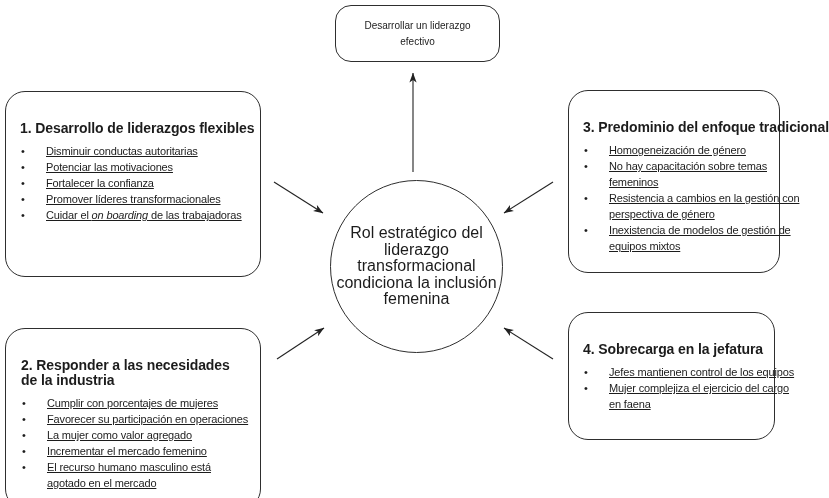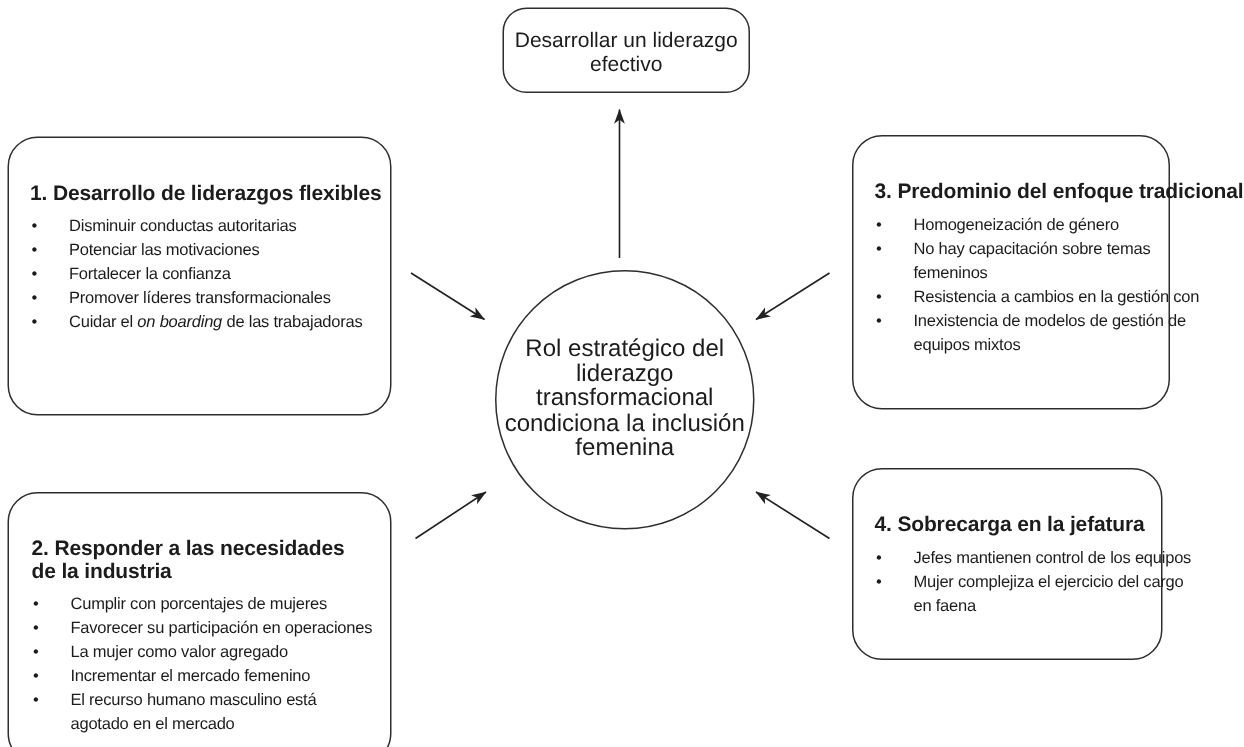--- a/index.html
+++ b/index.html
@@ -64,7 +64,7 @@
     box-sizing: border-box;
     display: flex; align-items: center; justify-content: center;
     text-align: center;
-    font-size: 14px;
+    font-size: 10px;
     line-height: 16px;
   }
   .core-circle {

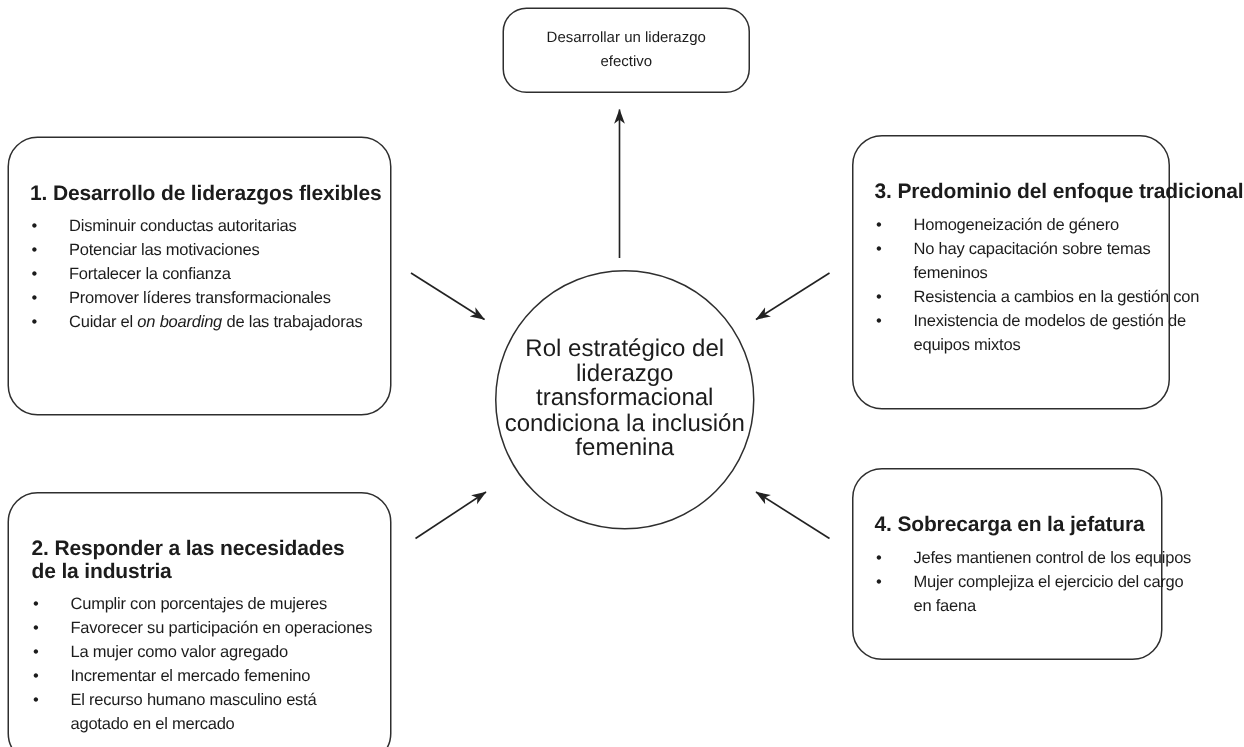--- a/index.html
+++ b/index.html
@@ -46,6 +46,7 @@
     font-size: 11px;
     line-height: 16px;
     letter-spacing: -0.15px;
+    text-decoration: underline;
   }
   ul.bullets li { position: relative; padding-left: 26px; }
   ul.bullets li::before {

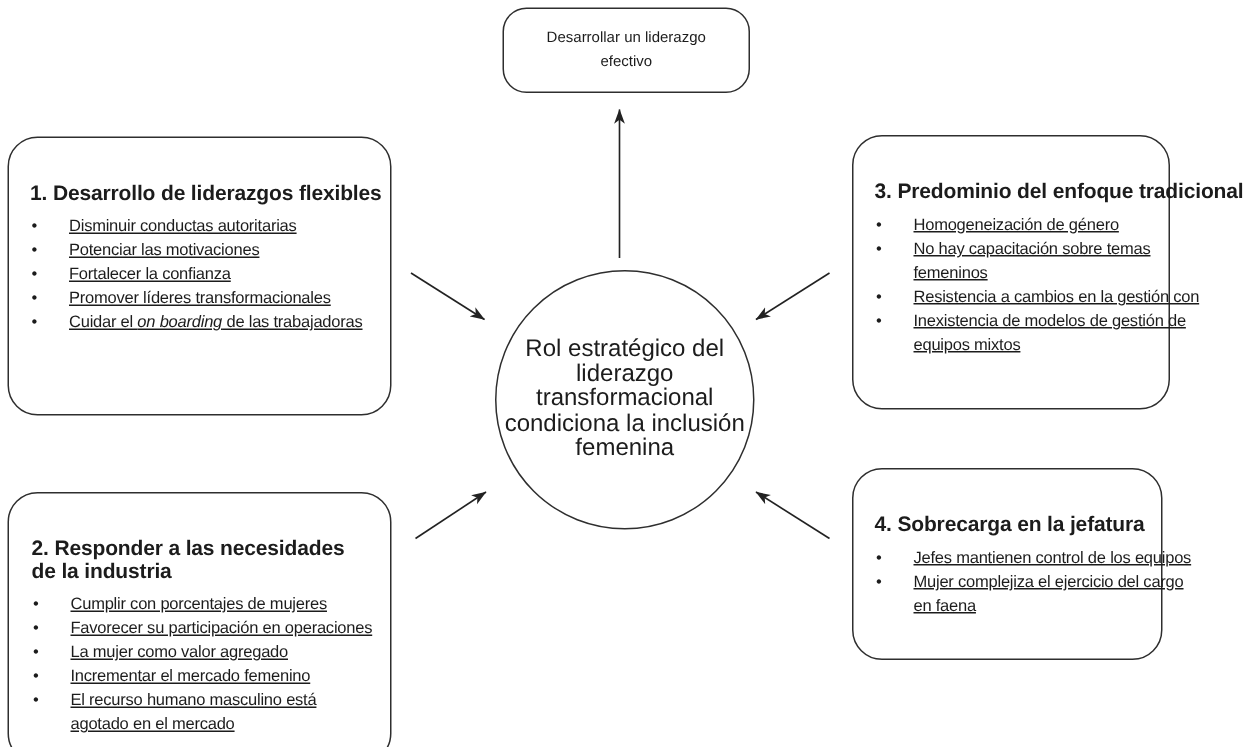--- a/index.html
+++ b/index.html
@@ -179,6 +179,7 @@
         </li>
         <li>
           <div class="line">Resistencia a cambios en la gestión con</div>
+          <div class="line">perspectiva de género</div>
         </li>
         <li>
           <div class="line">Inexistencia de modelos de gestión de</div>

